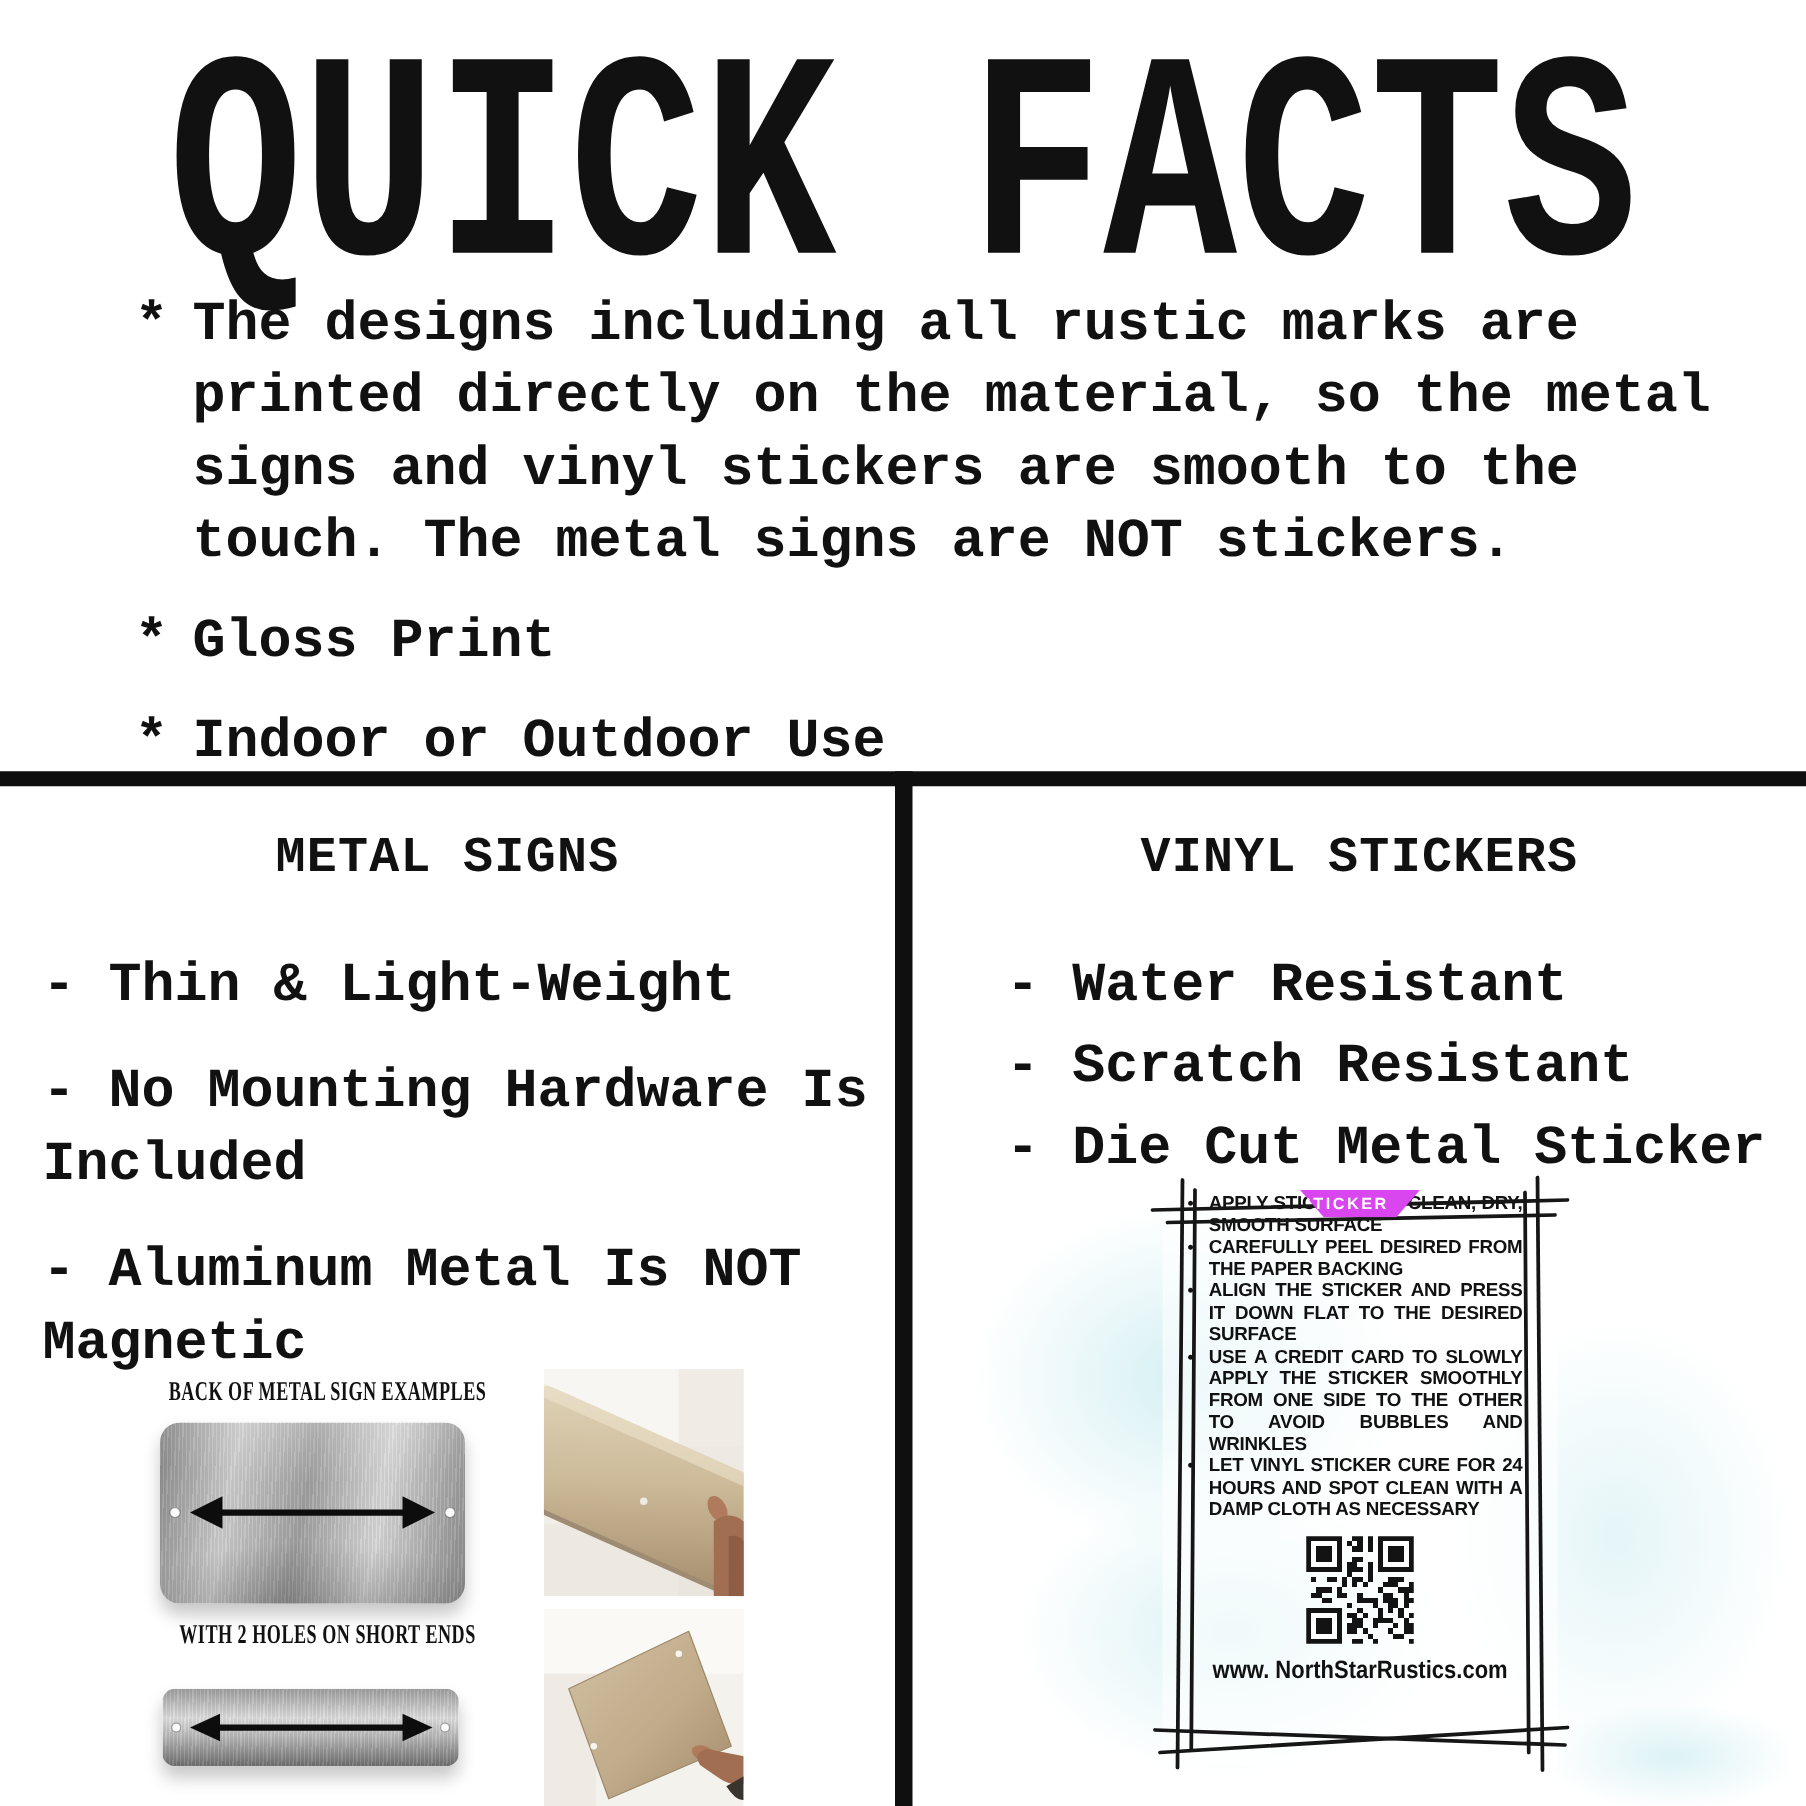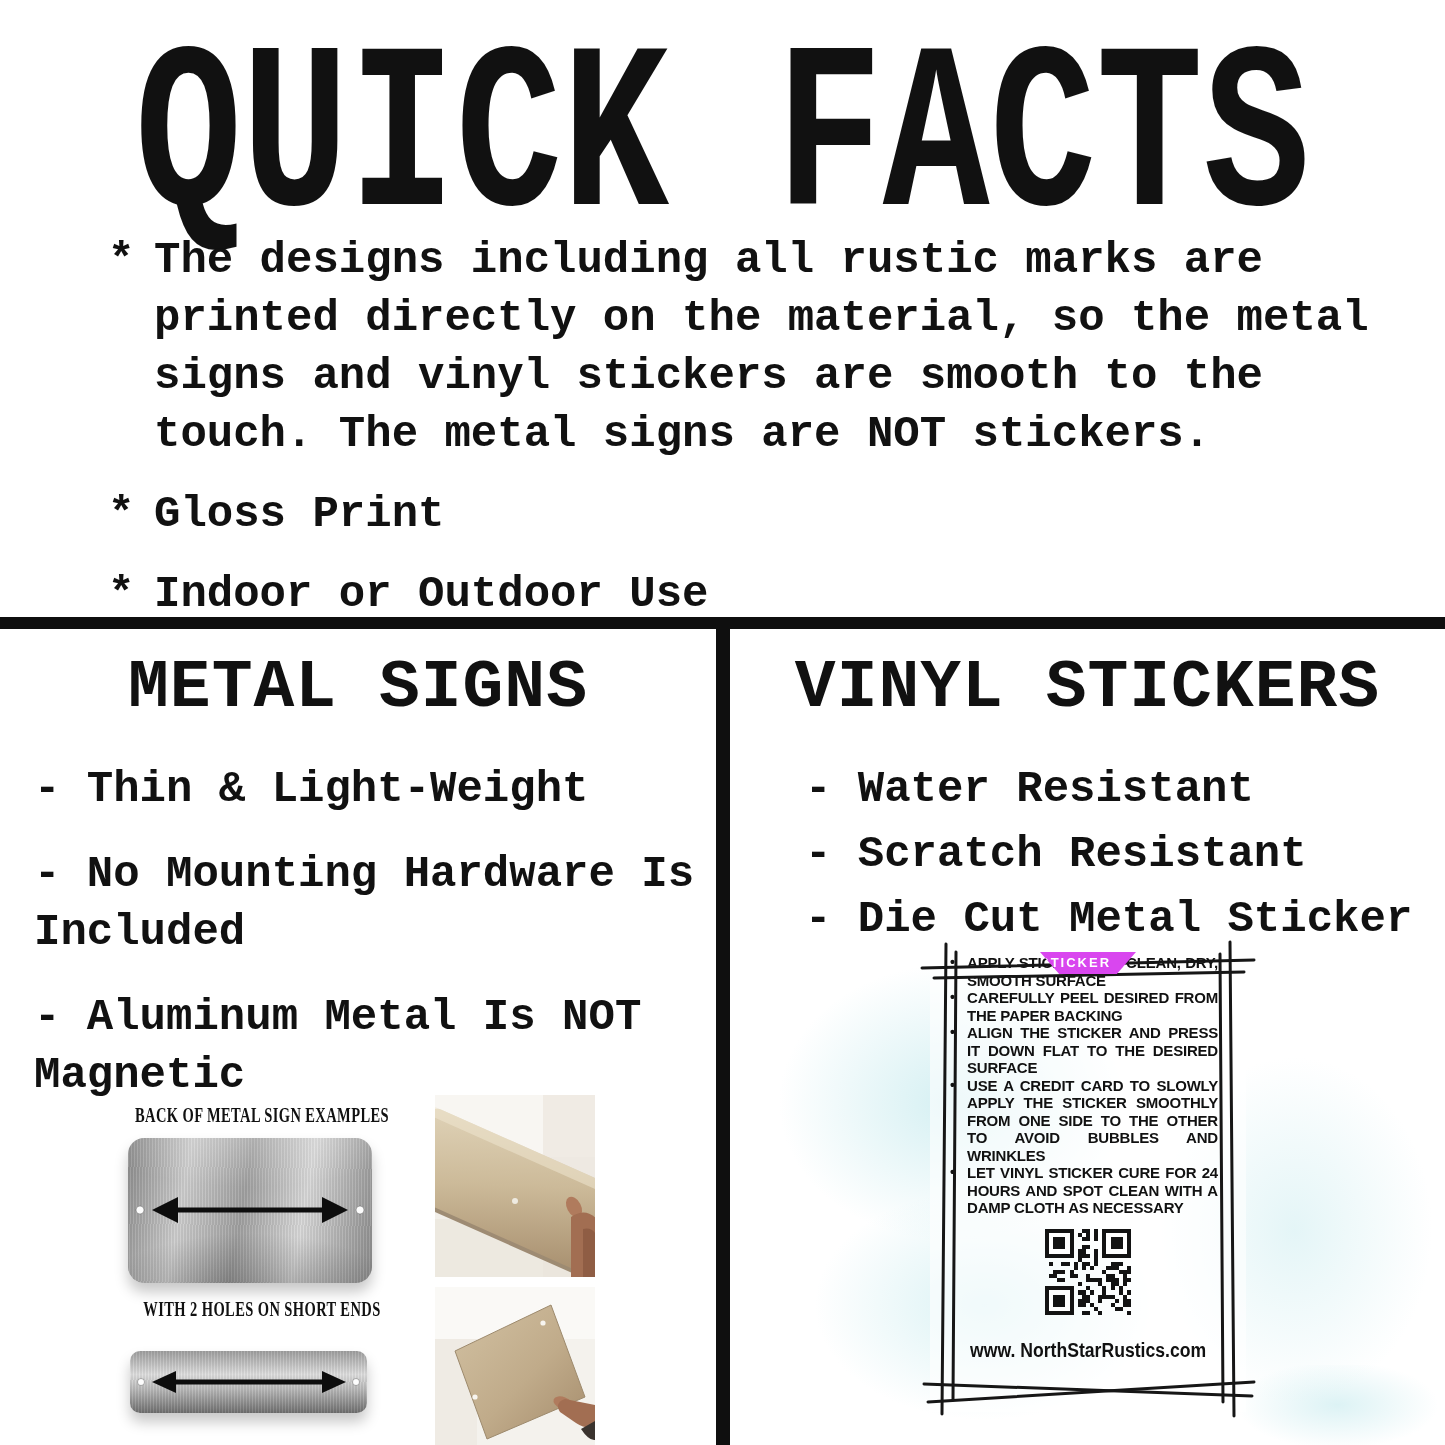--- a/index.html
+++ b/index.html
@@ -31,7 +31,7 @@
   .col{position:absolute;top:629px;}
   .col-left{left:0;width:716px;}
   .col-right{left:730px;width:715px;}
-  .col h2{margin:30px 0 0 0;text-align:center;font-size:68px;line-height:58px;font-weight:700;letter-spacing:1px;}
+  .col h2{margin:30px 0 0 0;text-align:center;font-size:40px;line-height:58px;font-weight:700;letter-spacing:1px;}
   .bullets{margin-top:43px;}
   .col-left .bullets{padding-left:34px;}
   .col-right .bullets{padding-left:75px;}

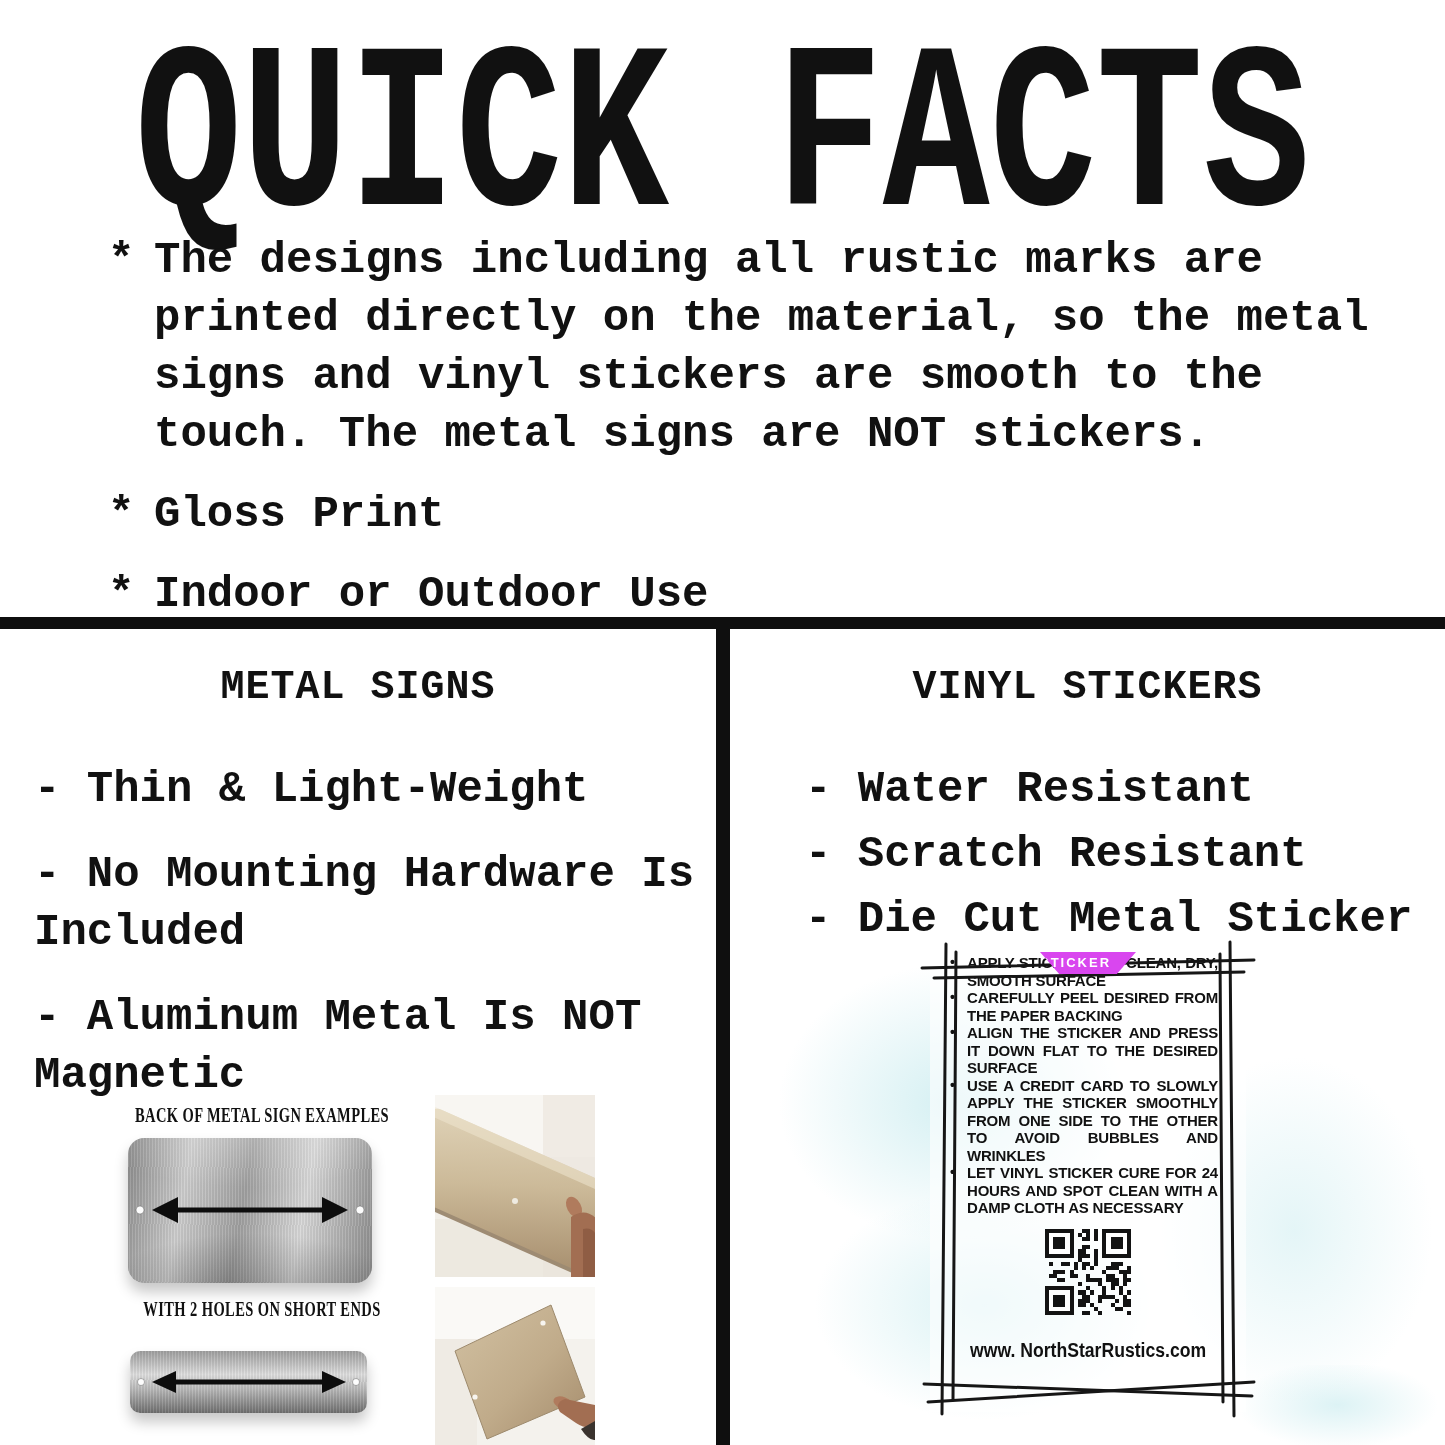--- a/index.html
+++ b/index.html
@@ -103,7 +103,7 @@
   .step .s{flex:1;text-align:justify;font-size:15px;line-height:17.5px;font-weight:700;letter-spacing:-0.2px;}
   .qr{width:86px;height:86px;margin:12px auto 0;}
   .qr svg{display:block;width:86px;height:86px;}
-  .website{margin-top:24px;text-align:center;white-space:nowrap;}
+  .website{margin-top:10px;text-align:center;white-space:nowrap;}
   .website span{display:inline-block;font-size:20px;font-weight:700;transform:scaleX(0.88);}
 </style>
 </head>

